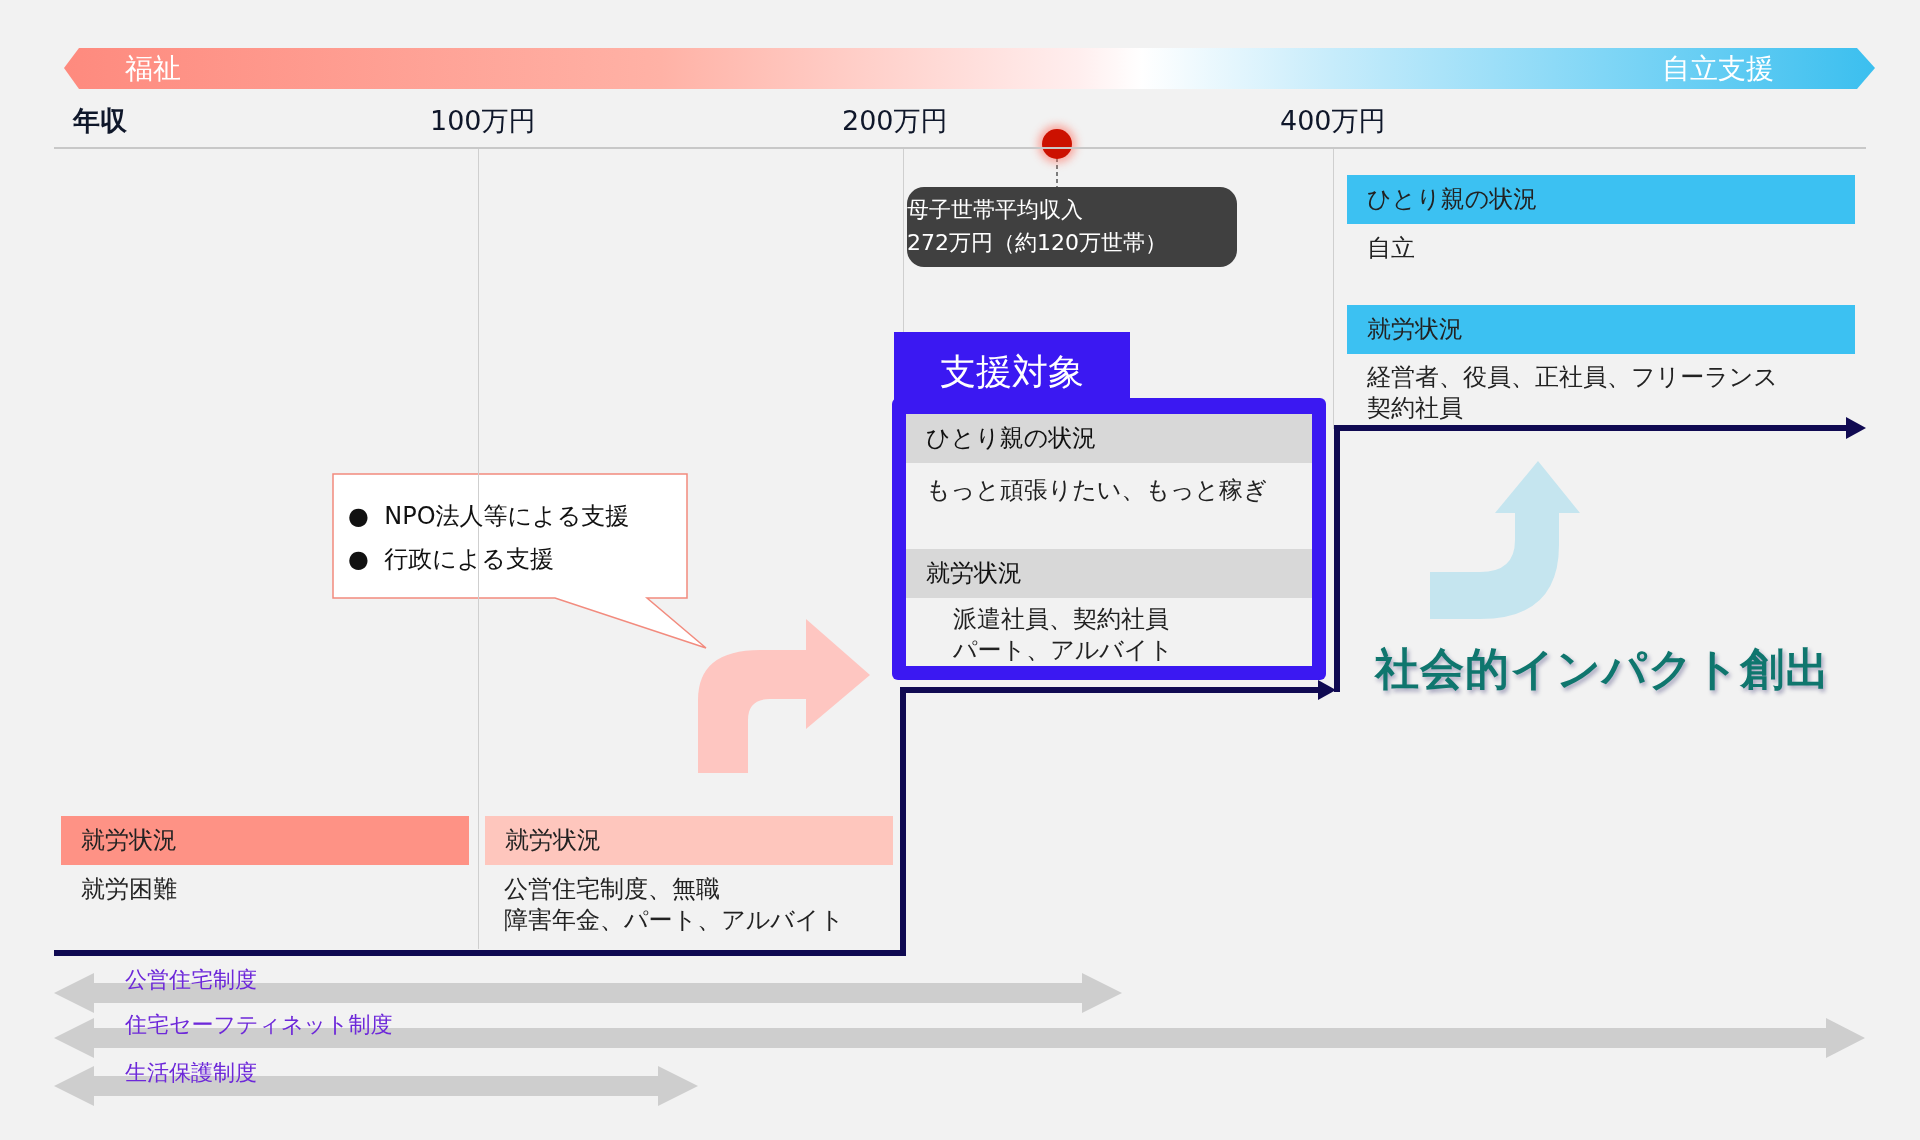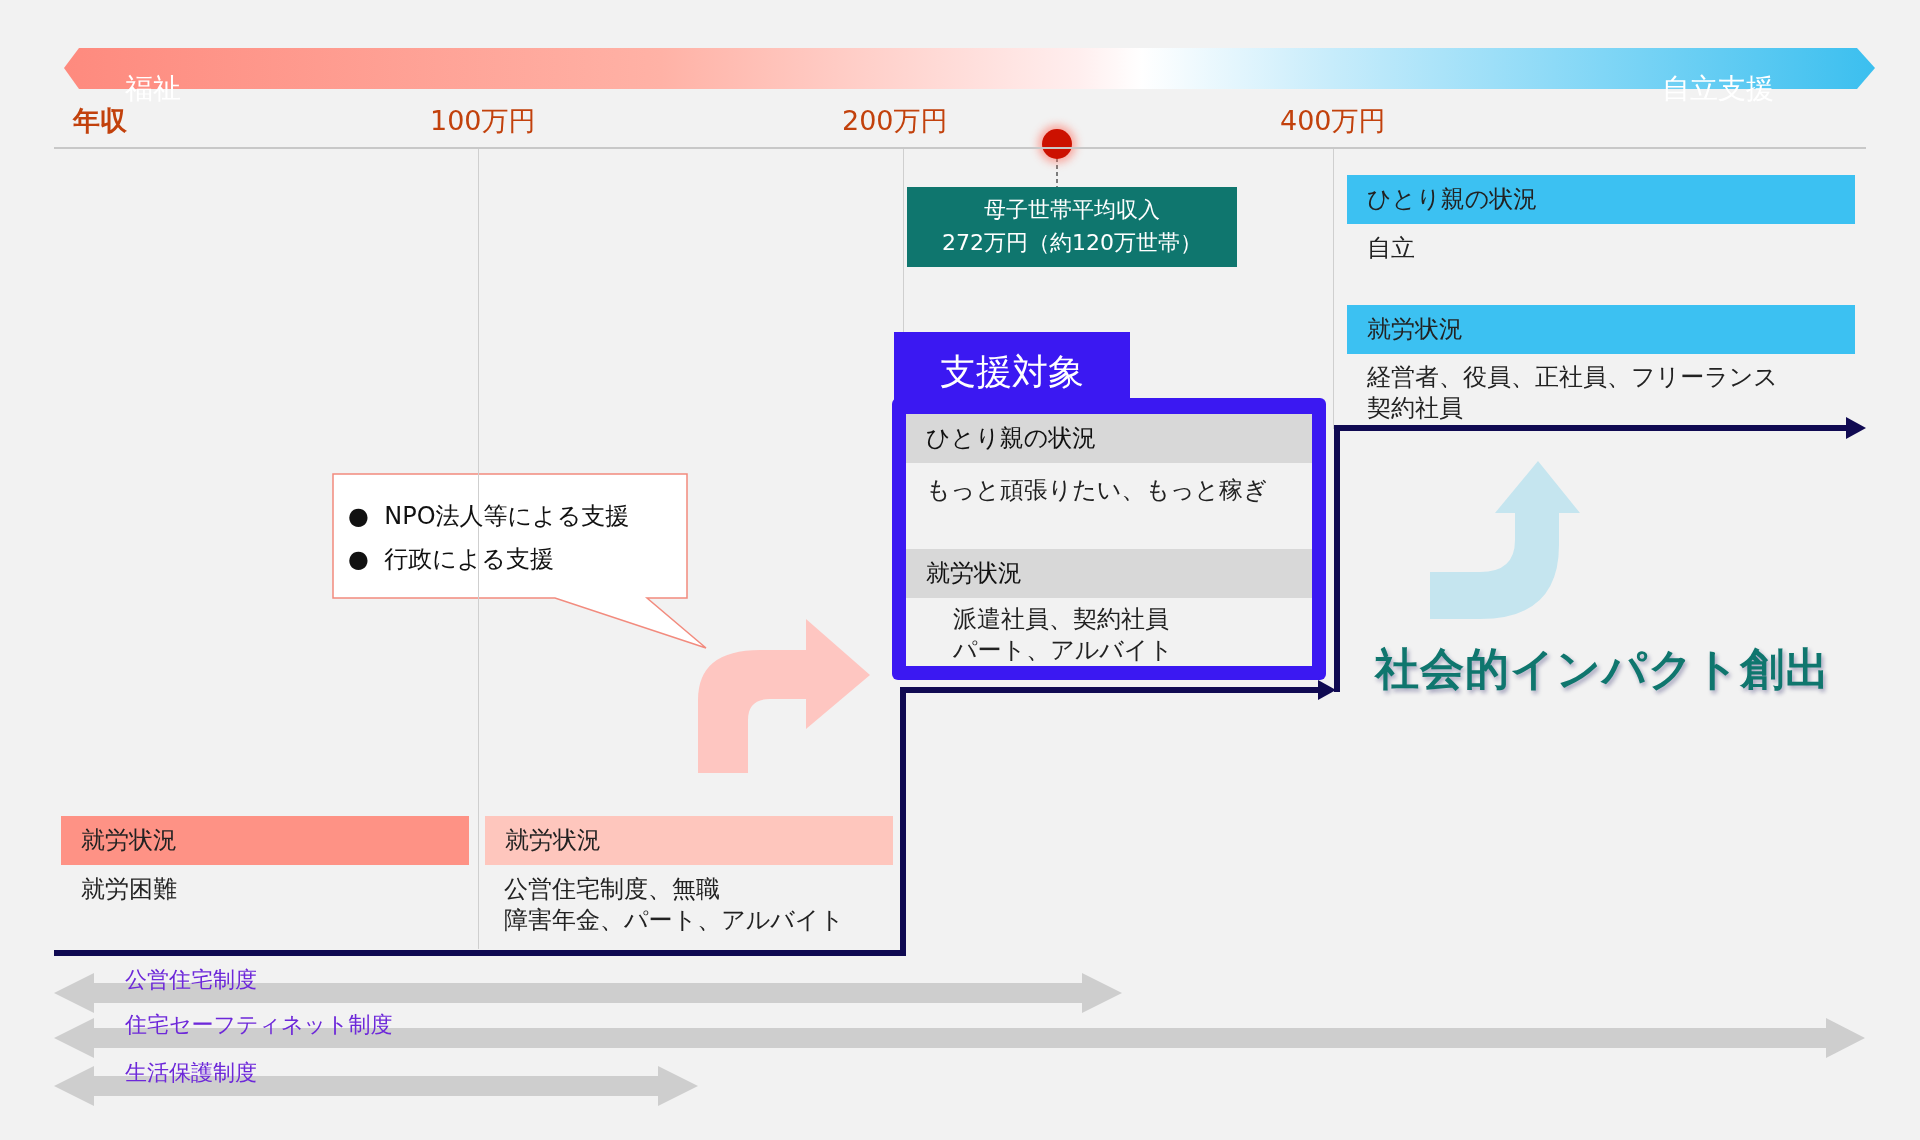--- a/index.html
+++ b/index.html
@@ -6,7 +6,7 @@
   body { width:1920px; height:1140px; background:#f2f2f2; position:relative; overflow:hidden;
          font-family:"DejaVu Sans","Liberation Sans",sans-serif; color:#111; }
   .abs { position:absolute; }
-  .band-label { top:48px; height:25px; line-height:41px; color:#fff; font-size:28px;margin-top:20px; }
+  .band-label { top:48px; height:25px; line-height:41px; color:#fff; font-size:28px; }
   .axis-label { top:103px; font-size:27px; color:#c2410c; }
   .rule { left:54px; top:147px; width:1812px; height:2px; background:#c8c8c8; }
   .vline { top:149px; width:1px; background:#cfcfcf; }

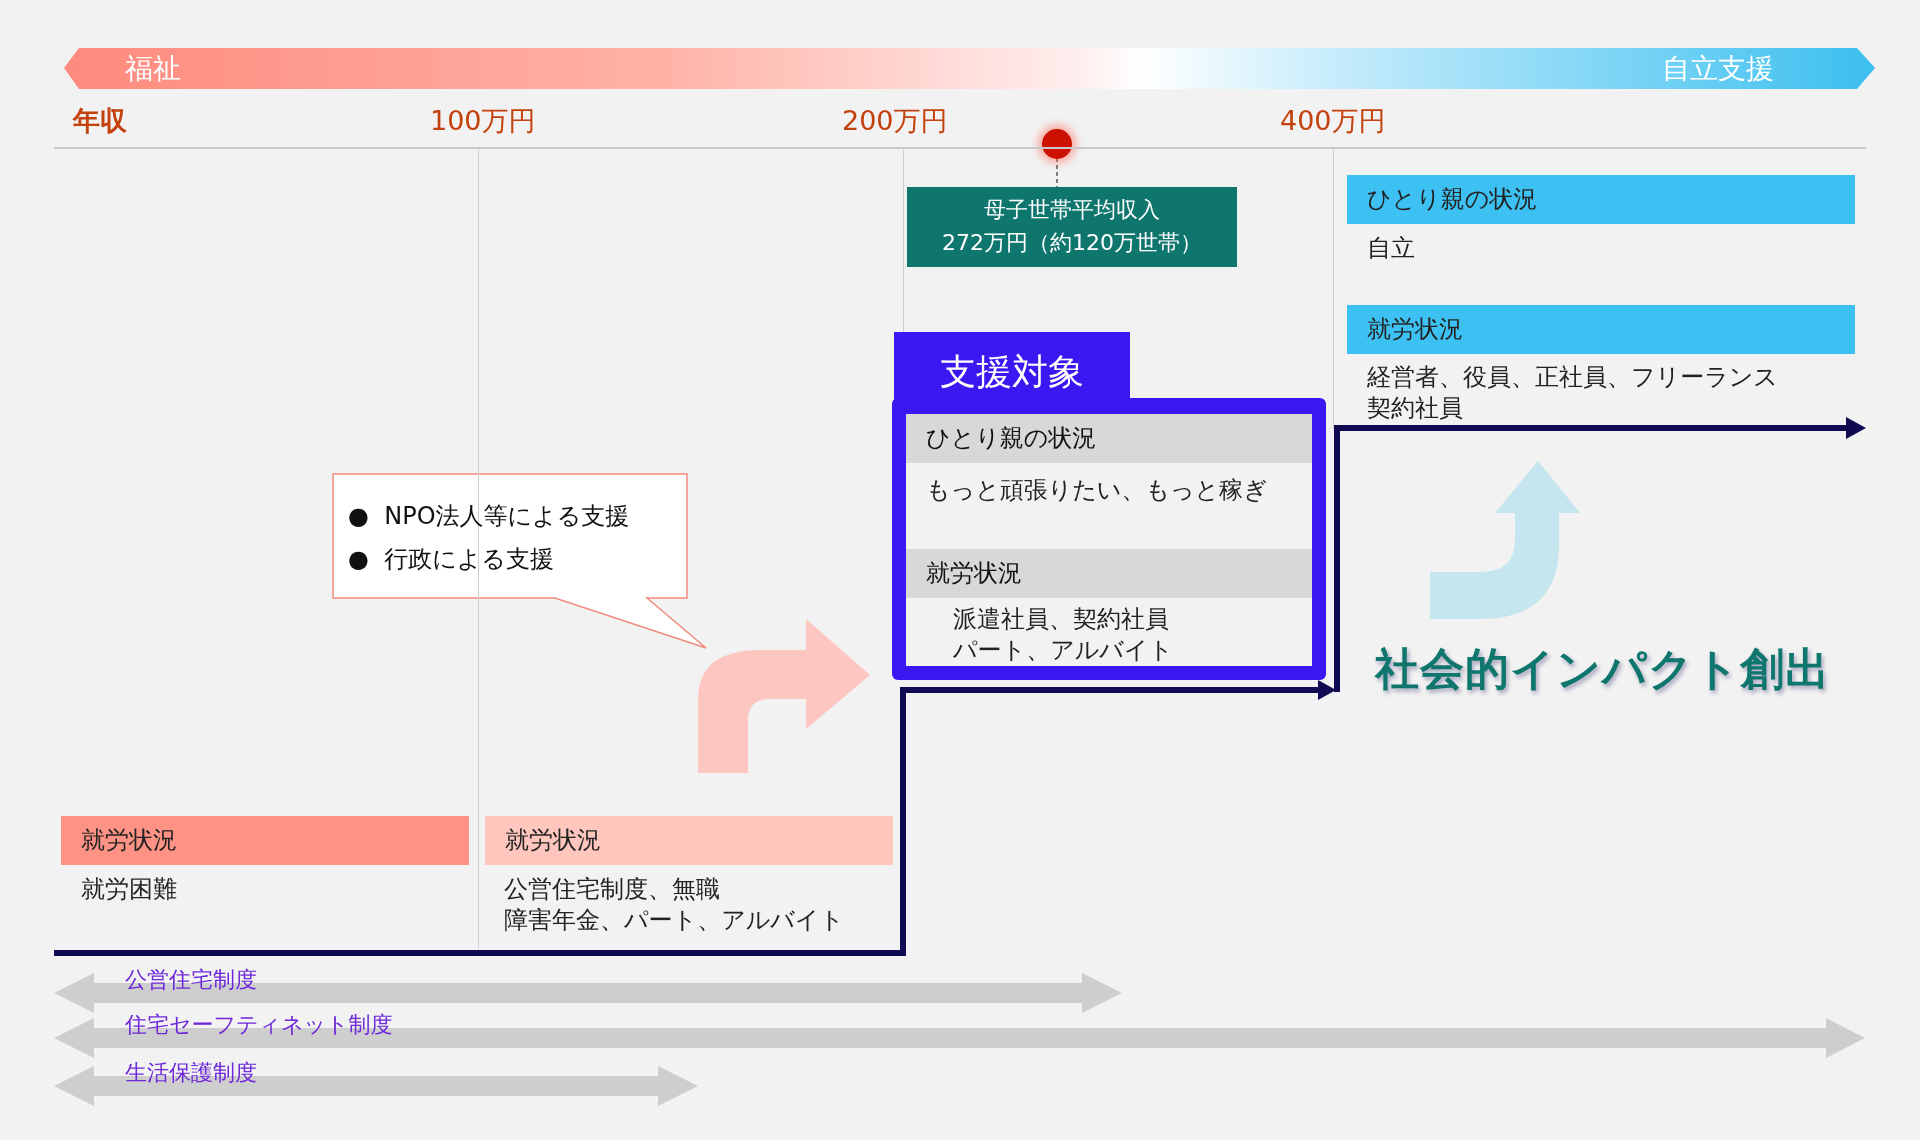--- a/index.html
+++ b/index.html
@@ -7,7 +7,7 @@
          font-family:"DejaVu Sans","Liberation Sans",sans-serif; color:#111; }
   .abs { position:absolute; }
   .band-label { top:48px; height:25px; line-height:41px; color:#fff; font-size:28px; }
-  .axis-label { top:103px; font-size:27px; color:#c2410c; }
+  .axis-label { top:103px; font-size:27px; color:#0f172a; }
   .rule { left:54px; top:147px; width:1812px; height:2px; background:#c8c8c8; }
   .vline { top:149px; width:1px; background:#cfcfcf; }
   .hdr { height:49px; line-height:49px; font-size:24px; padding-left:20px; box-sizing:border-box; color:#222; }

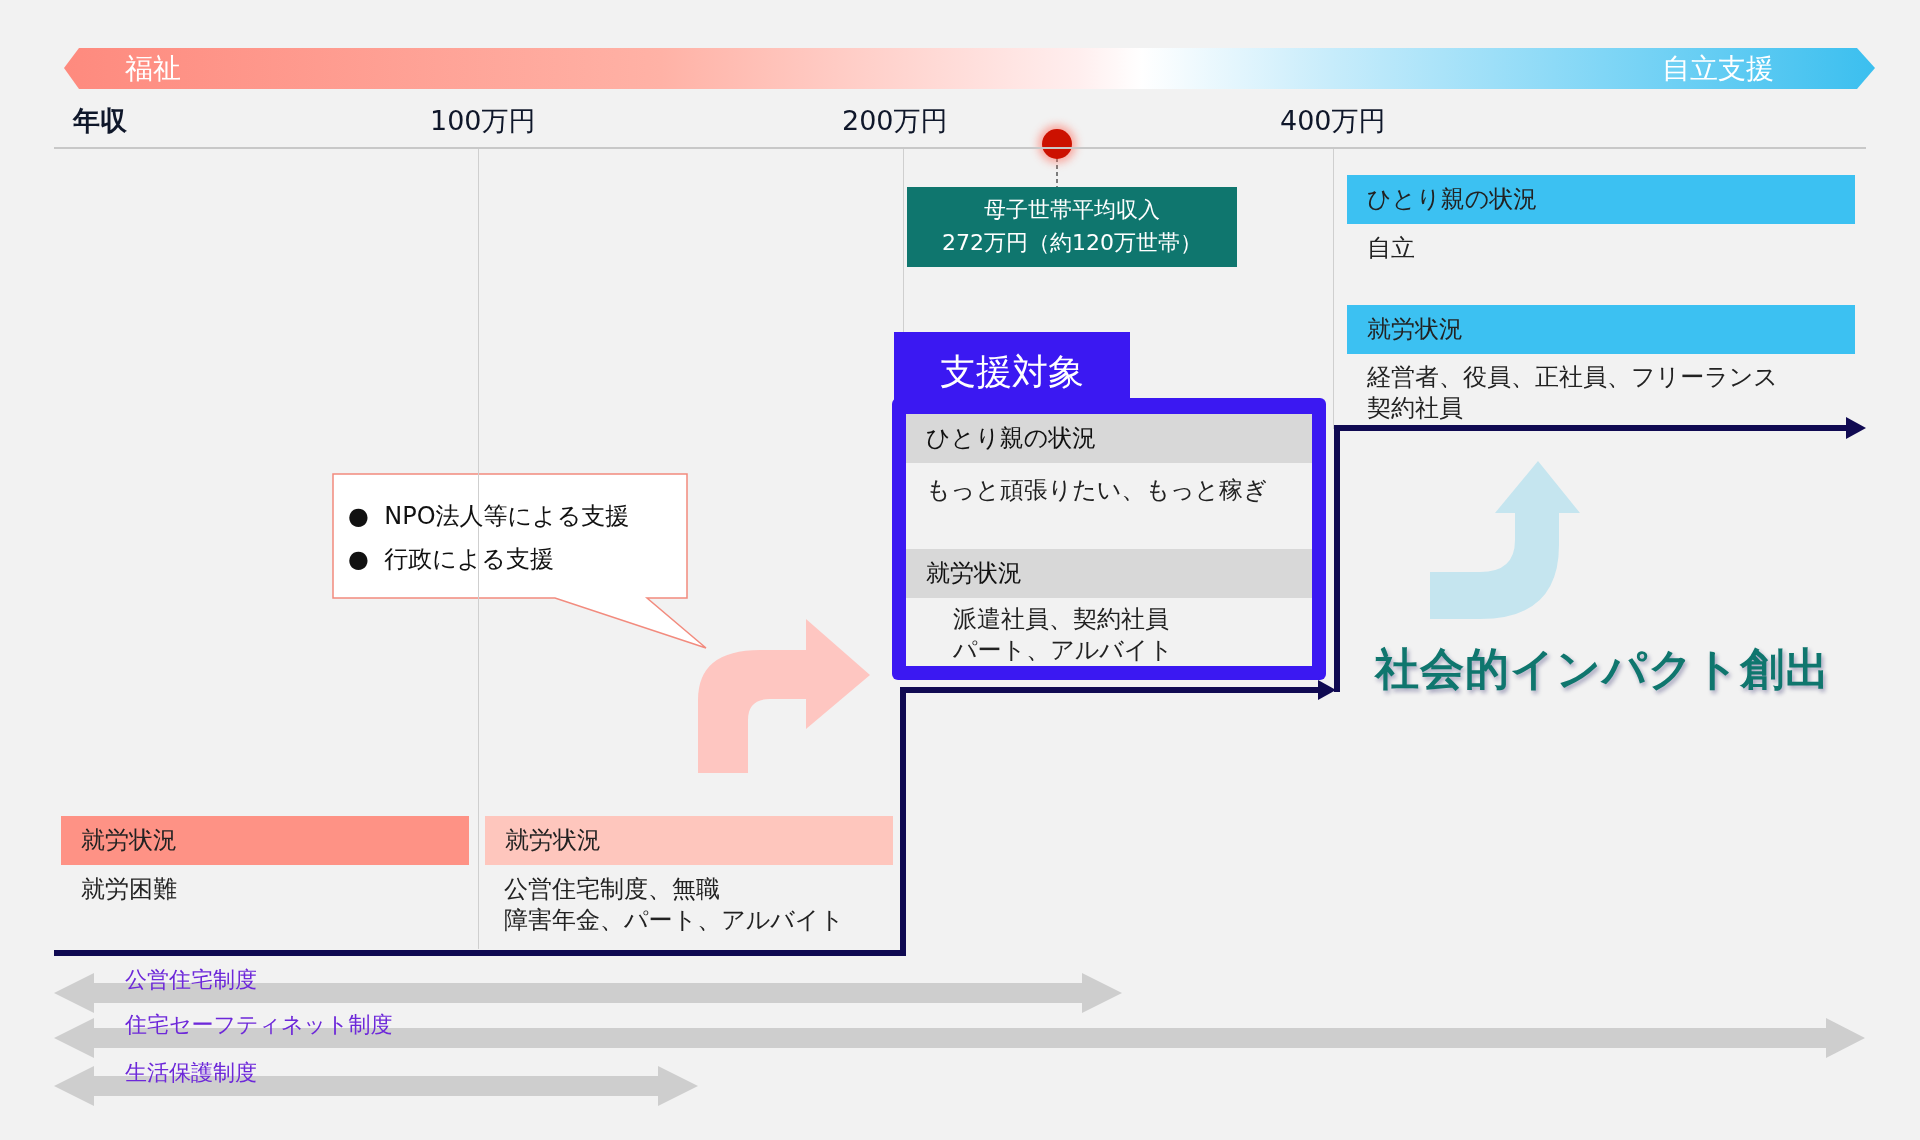--- a/index.html
+++ b/index.html
@@ -12,8 +12,8 @@
   .vline { top:149px; width:1px; background:#cfcfcf; }
   .hdr { height:49px; line-height:49px; font-size:24px; padding-left:20px; box-sizing:border-box; color:#222; }
   .body-text { font-size:24px; line-height:31px; color:#222; }
-  .gray-box { left:907px; top:187px; width:330px; height:80px; background:#0f766e; color:#fff;
-              font-size:22px; text-align:center; box-sizing:border-box; }
+  .gray-box { left:907px; top:187px; width:330px; height:80px; background:#404040; color:#fff;
+              font-size:22px; box-sizing:border-box;border-radius:17px; }
   .support-tab { left:894px; top:332px; width:236px; height:70px; background:#3b18f2; color:#fff;
                  font-size:36px; line-height:80px; text-align:center; }
   .support-frame { left:892px; top:398px; width:434px; height:282px; background:#3b18f2; border-radius:6px; }

